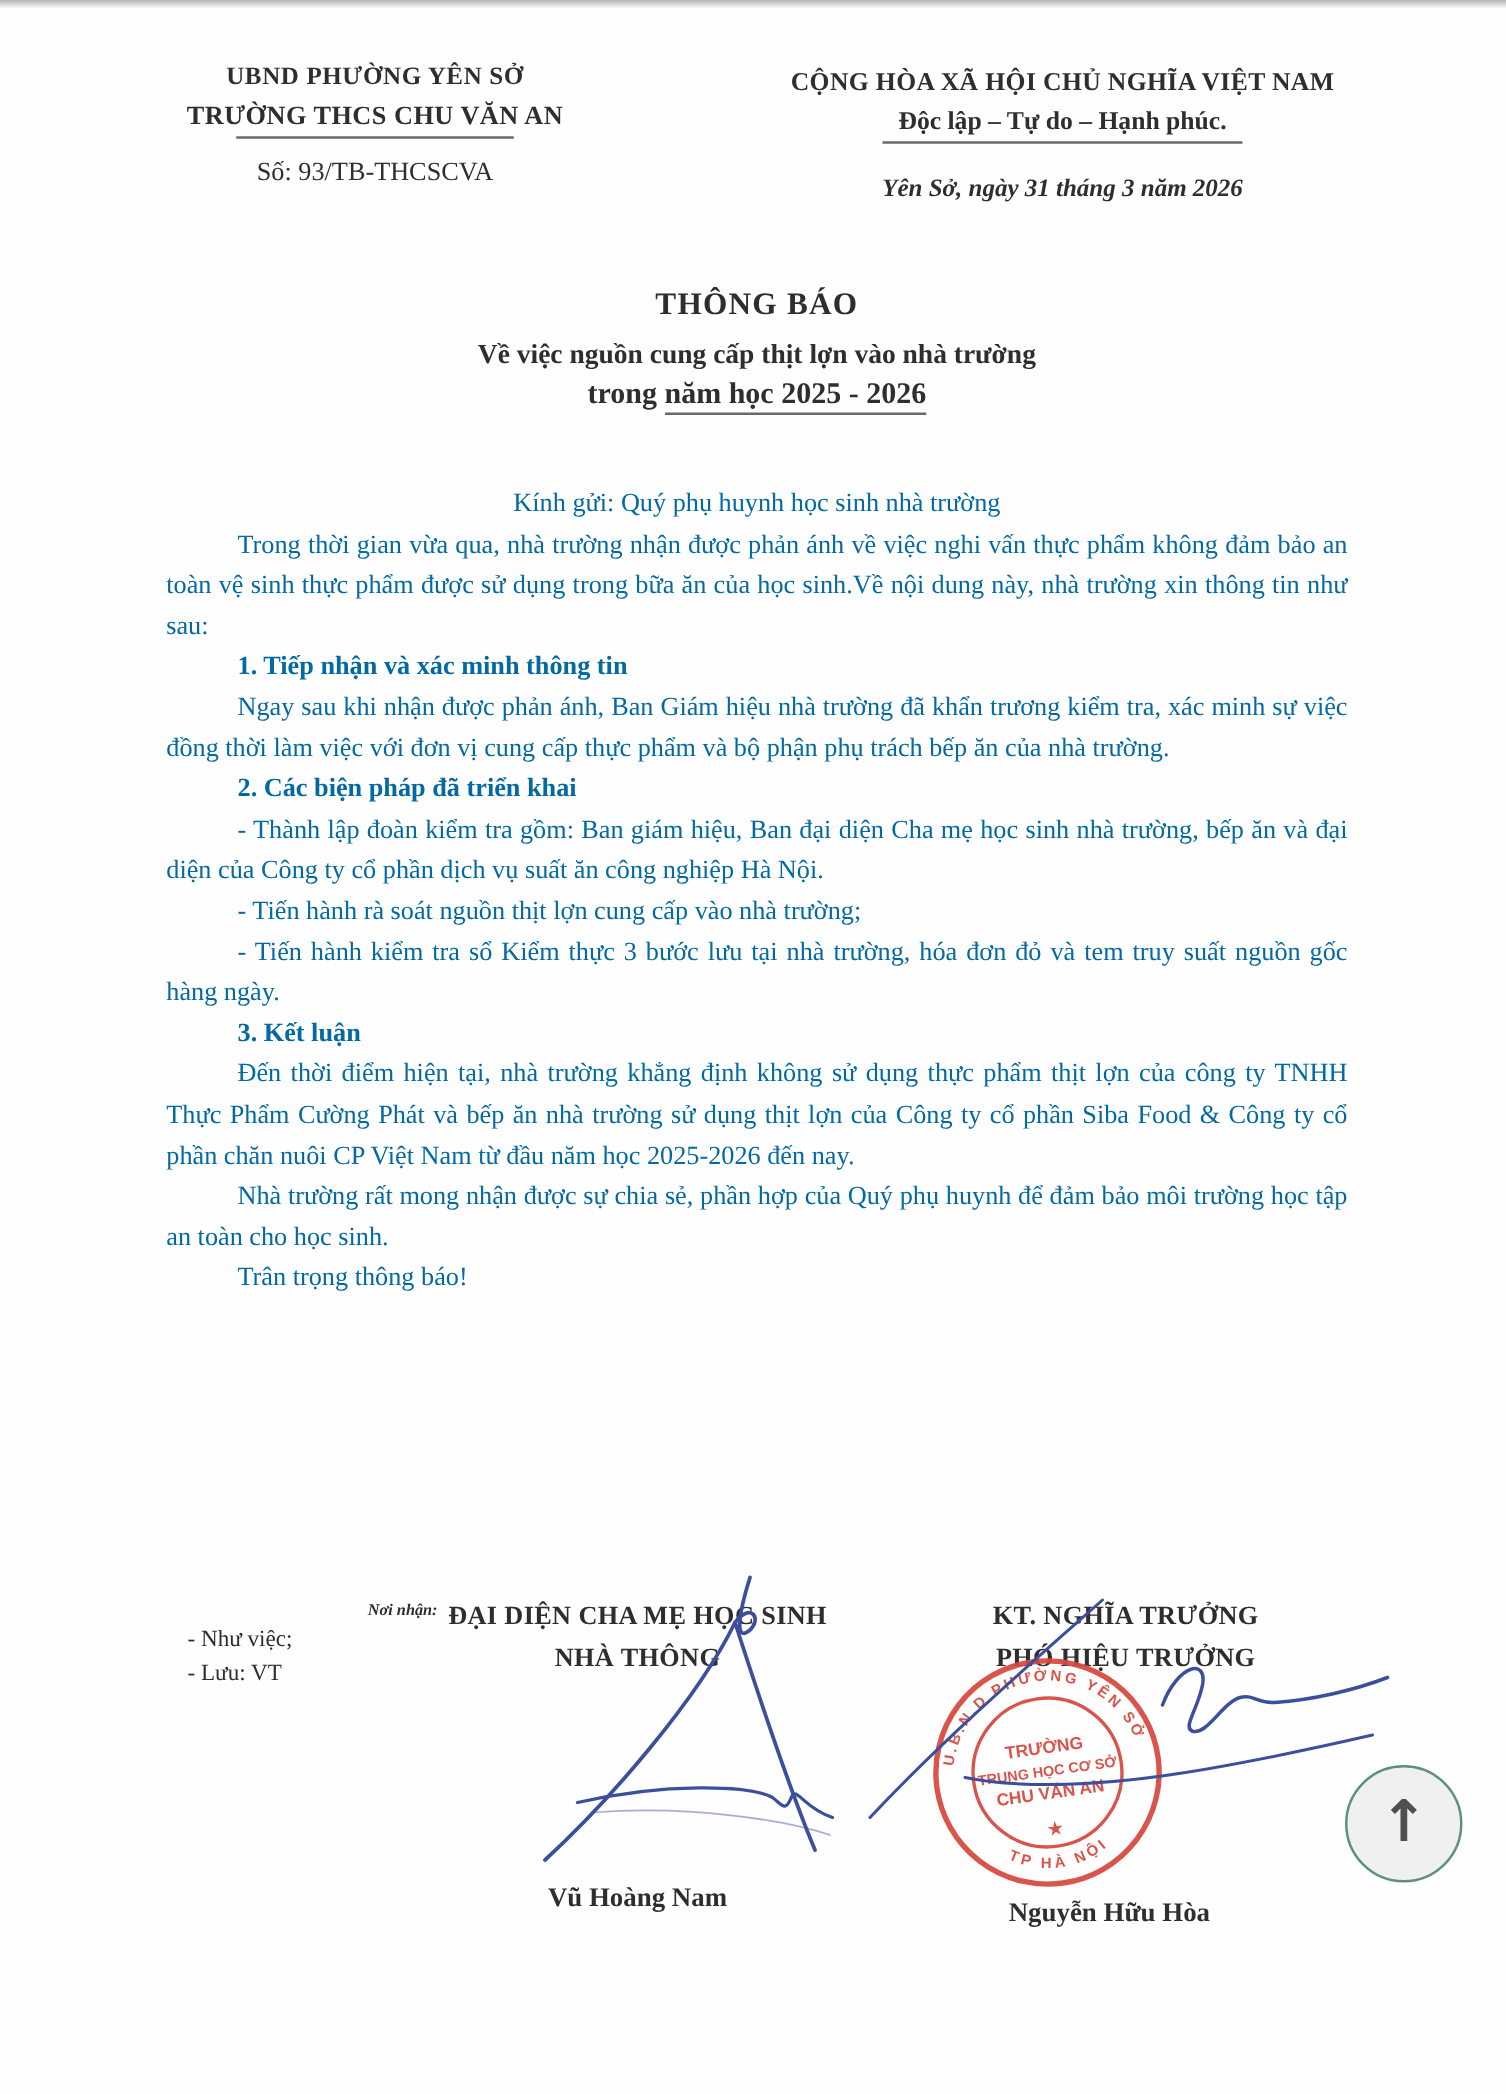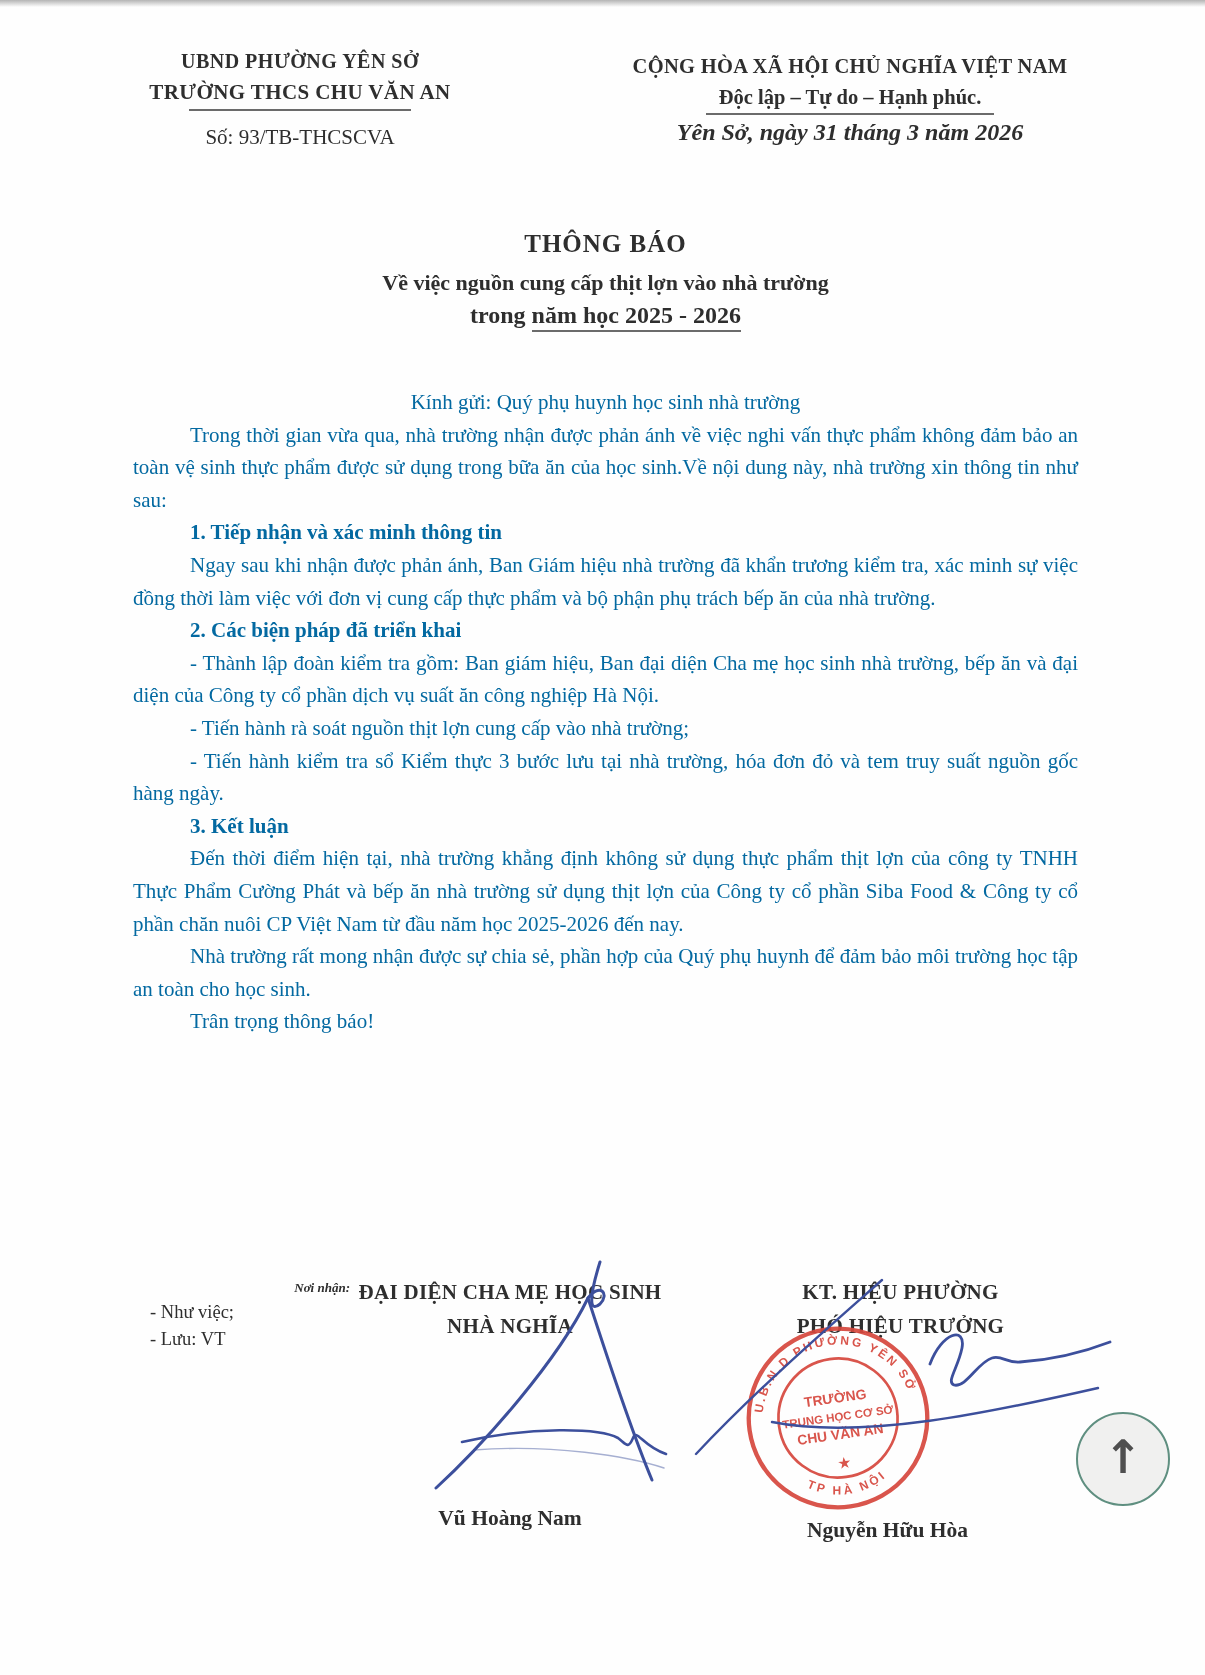--- a/index.html
+++ b/index.html
@@ -23,7 +23,7 @@
   .hdr-right { left: 545px; top: 55px; width: 610px; }
   .hdr-right .l1 { font-size: 20.5px; font-weight: 700; letter-spacing: .3px; }
   .hdr-right .l2 { font-size: 20.5px; font-weight: 700; margin-top: 8px; }
-  .hdr-right .dateline { font-size: 24px; font-style: italic; font-weight: 600; margin-top: 4px; }
+  .hdr-right .dateline { font-size: 20px; font-style: italic; font-weight: 600; margin-top: 25px; }
 
   
   .title-block { left: 133px; top: 230px; width: 945px; }

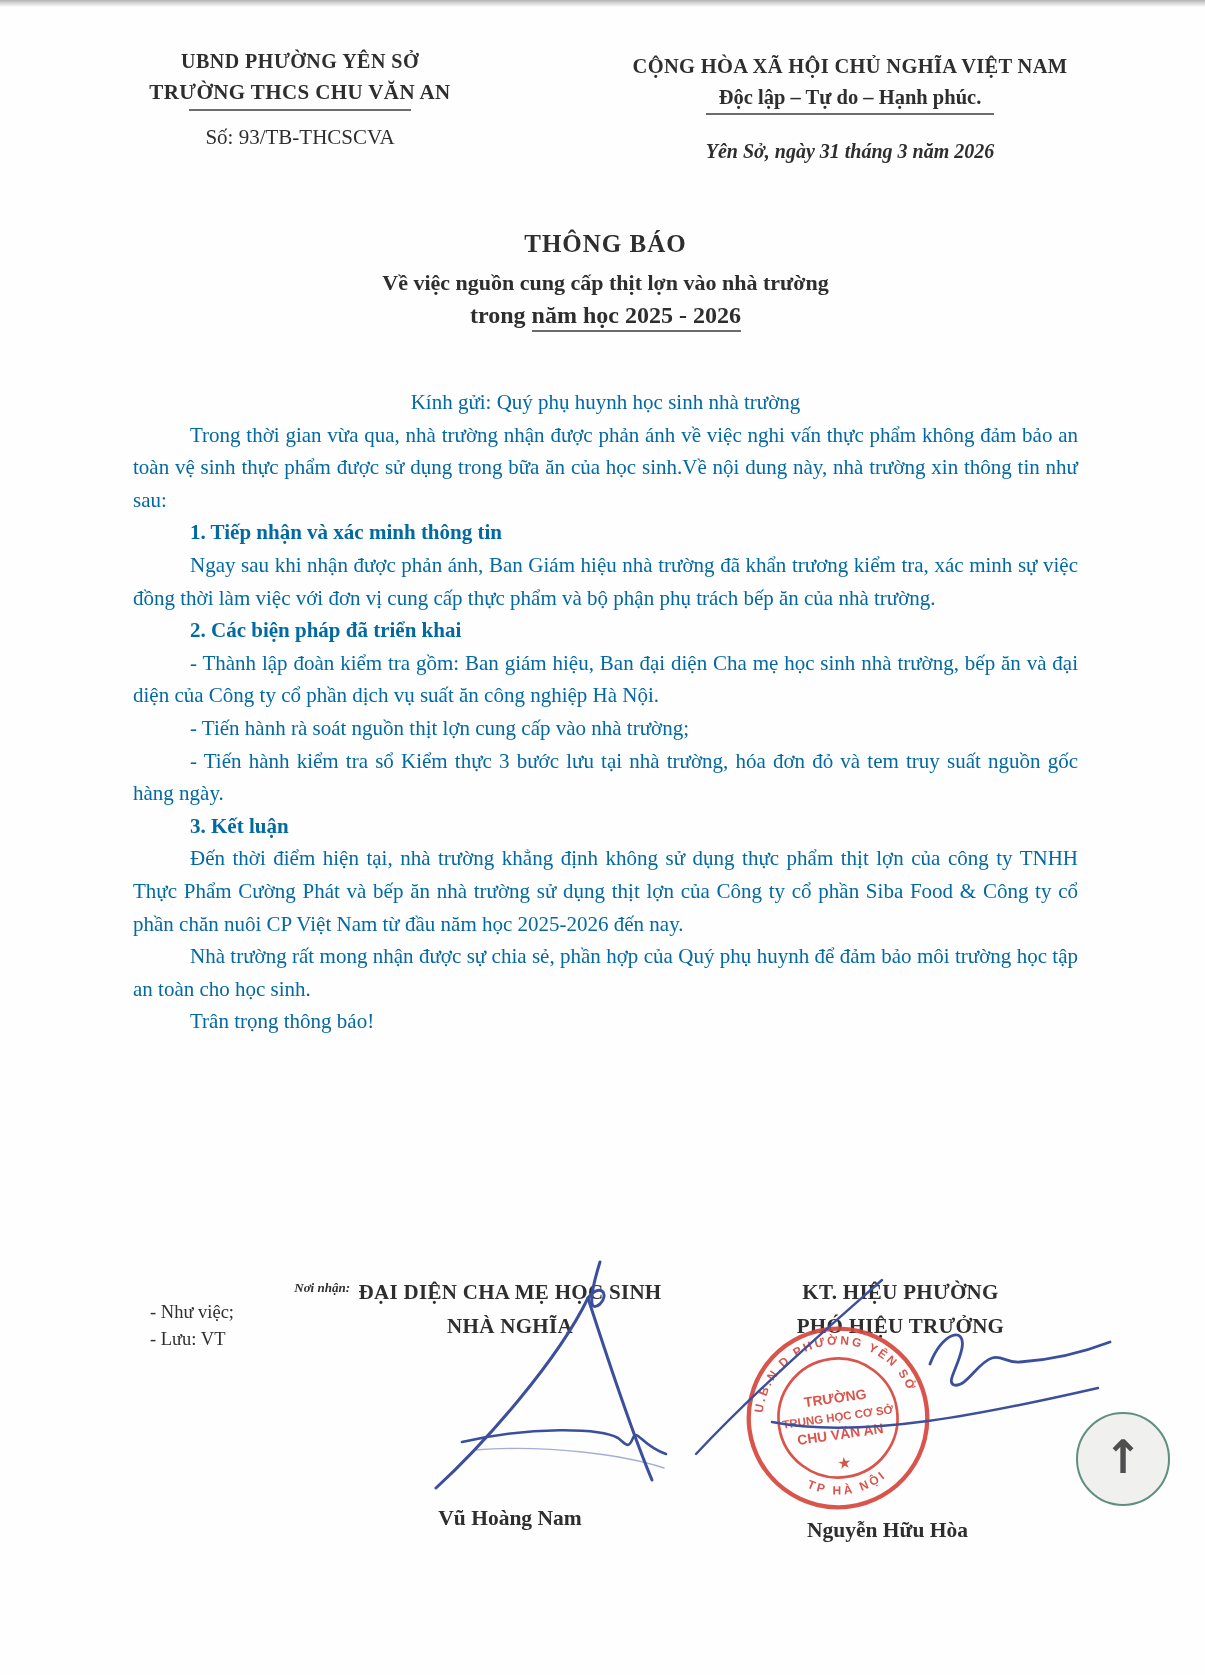--- a/index.html
+++ b/index.html
@@ -115,7 +115,7 @@
     <div class="s2">NHÀ NGHĨA</div>
   </div>
   <div class="abs sign-right center">
-    <div class="s1">KT. HIỆU PHƯỜNG</div>
+    <div class="s1">KT. NGHĨA TRƯỞNG</div>
     <div class="s2">PHÓ HIỆU TRƯỞNG</div>
   </div>
 

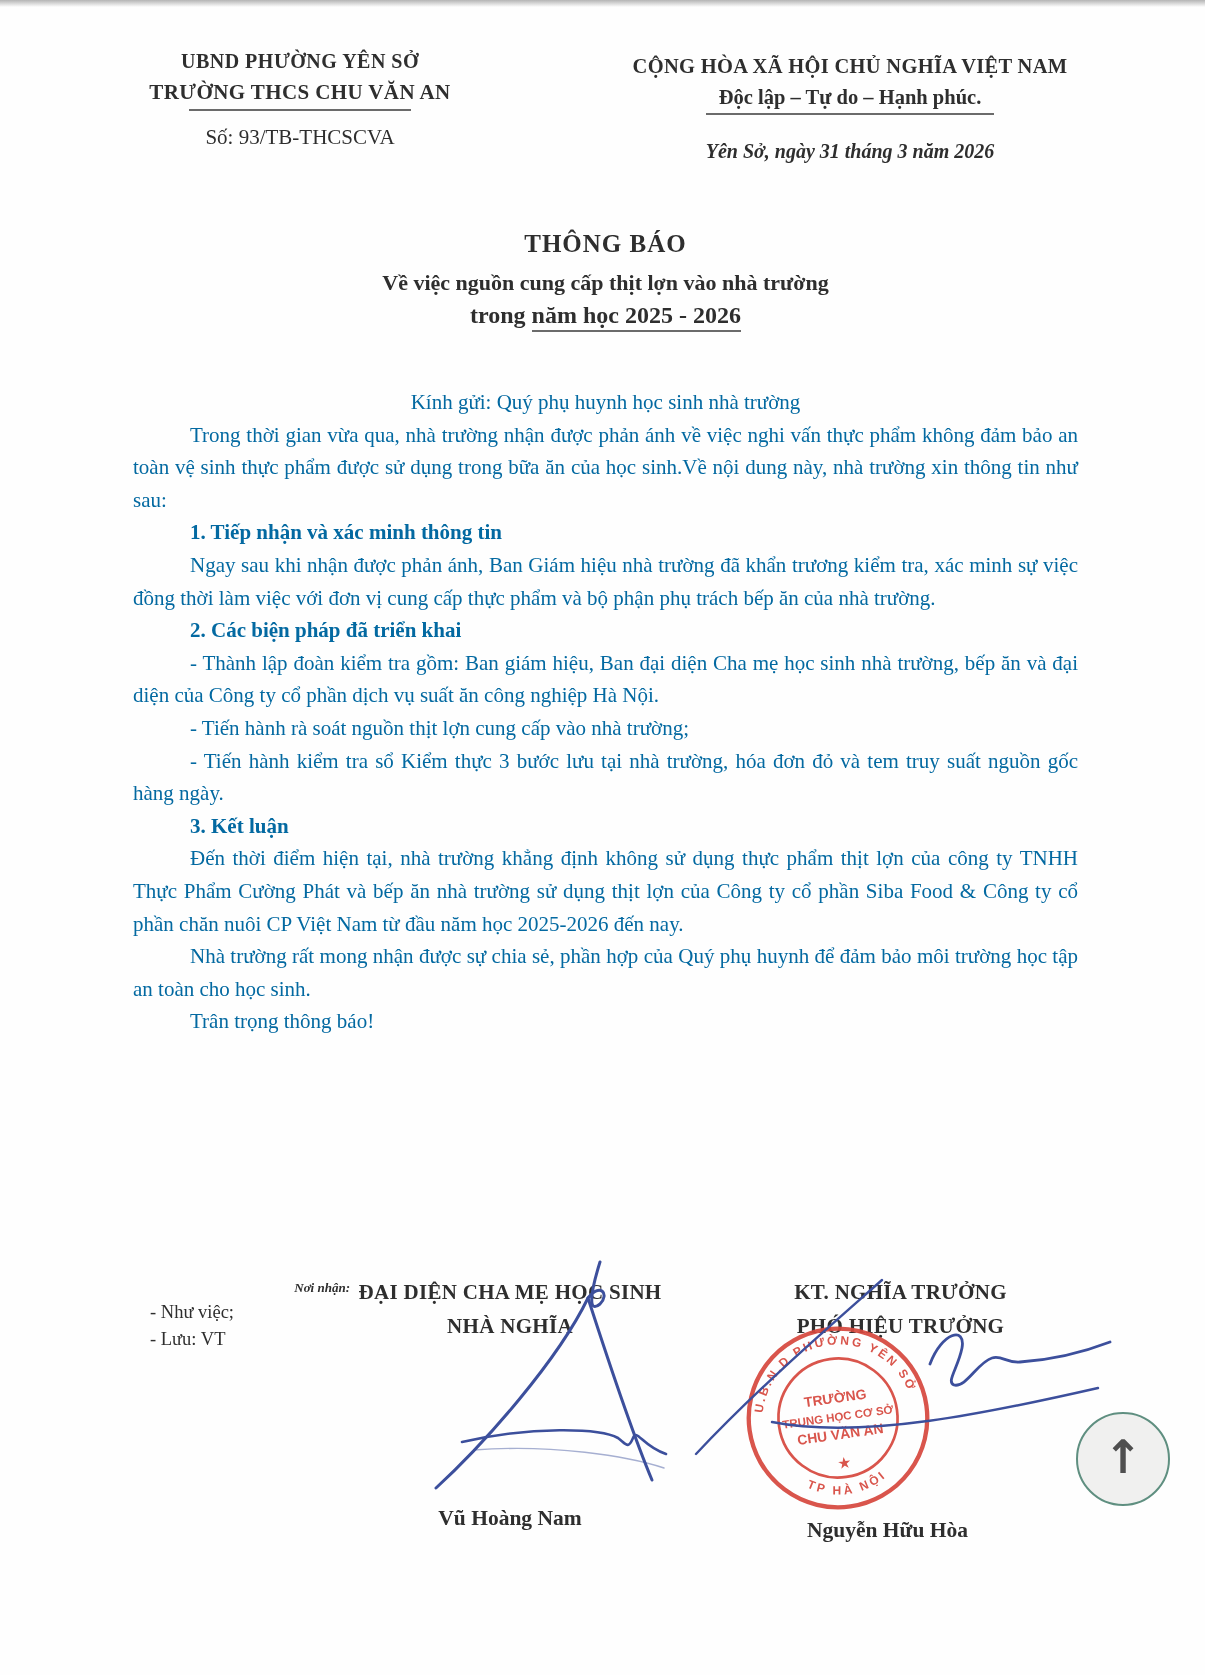--- a/index.html
+++ b/index.html
@@ -112,7 +112,7 @@
 
   <div class="abs sign-center center">
     <div class="s1">ĐẠI DIỆN CHA MẸ HỌC SINH</div>
-    <div class="s2">NHÀ NGHĨA</div>
+    <div class="s2">NHÀ THÔNG</div>
   </div>
   <div class="abs sign-right center">
     <div class="s1">KT. NGHĨA TRƯỞNG</div>

